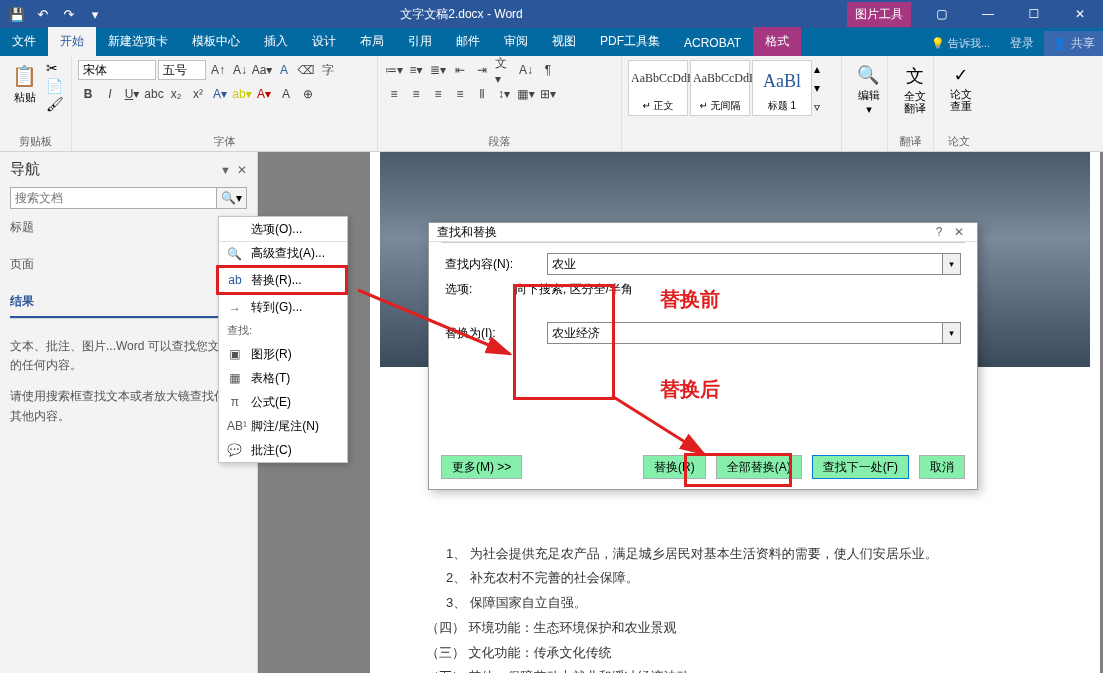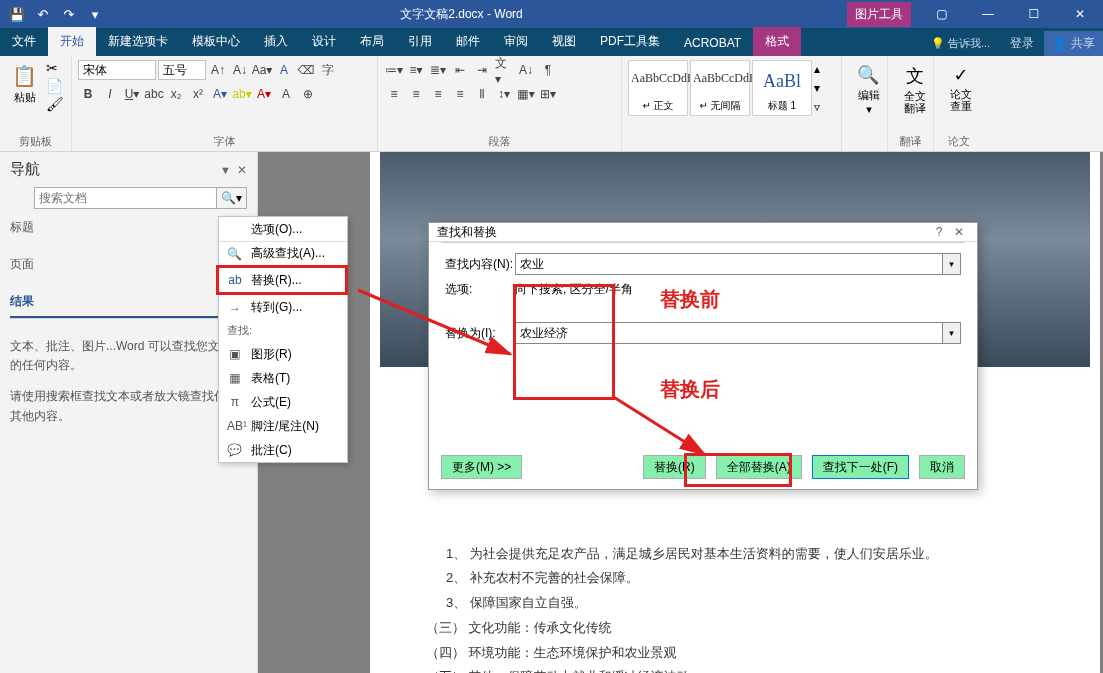--- a/index.html
+++ b/index.html
@@ -15,7 +15,7 @@
 .wbtn { width:46px; height:28px; display:flex; align-items:center; justify-content:center; font-size:12px; }
 
 
-.tabs { height:28px; background:#0c4a6e; display:flex; align-items:flex-end; color:#fff; }
+.tabs { height:28px; background:#0369a1; display:flex; align-items:flex-end; color:#fff; }
 .tab { padding:6px 12px; font-size:12px; cursor:pointer; }
 .tab.active { background:#f3f3f3; color:#2b579a; }
 .tab.fmt { background:#a4377f; }

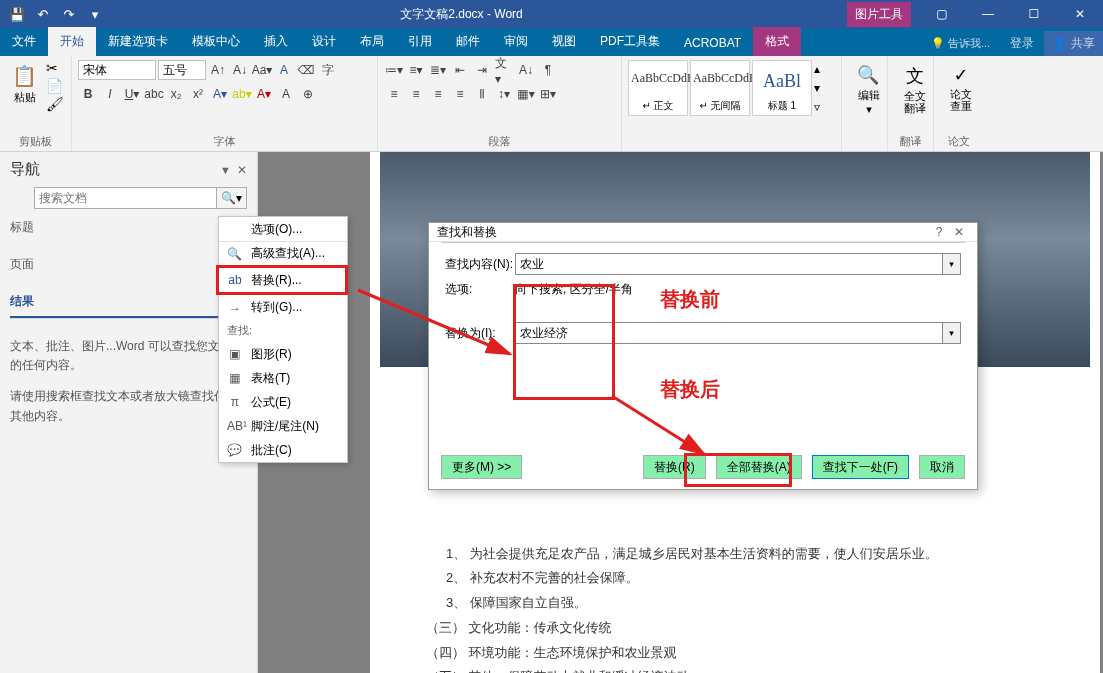--- a/index.html
+++ b/index.html
@@ -53,7 +53,7 @@
 .nav-title .pin { margin-left:auto; font-size:11px; color:#666; }
 .nav-title .x { margin-left:6px; font-size:12px; color:#666; }
 .search-row { display:flex; }
-.search-in { flex:1; border:1px solid #ababab; height:22px; padding:0 4px; font-size:12px; color:#6d28d9; background:#fff;margin-left:24px; }
+.search-in { flex:1; border:1px solid #ababab; height:22px; padding:0 4px; font-size:12px; color:#6d28d9; background:#fff; }
 .search-btn { width:30px; border:1px solid #ababab; border-left:none; background:#f3f3f3; display:flex; align-items:center; justify-content:center; }
 .nav-tabs { display:flex; gap:14px; margin-top:10px; font-size:12px; color:#555; border-bottom:1px solid #d4d4d4;flex-direction:column; }
 .nav-tabs span { padding-bottom:6px; cursor:pointer; }

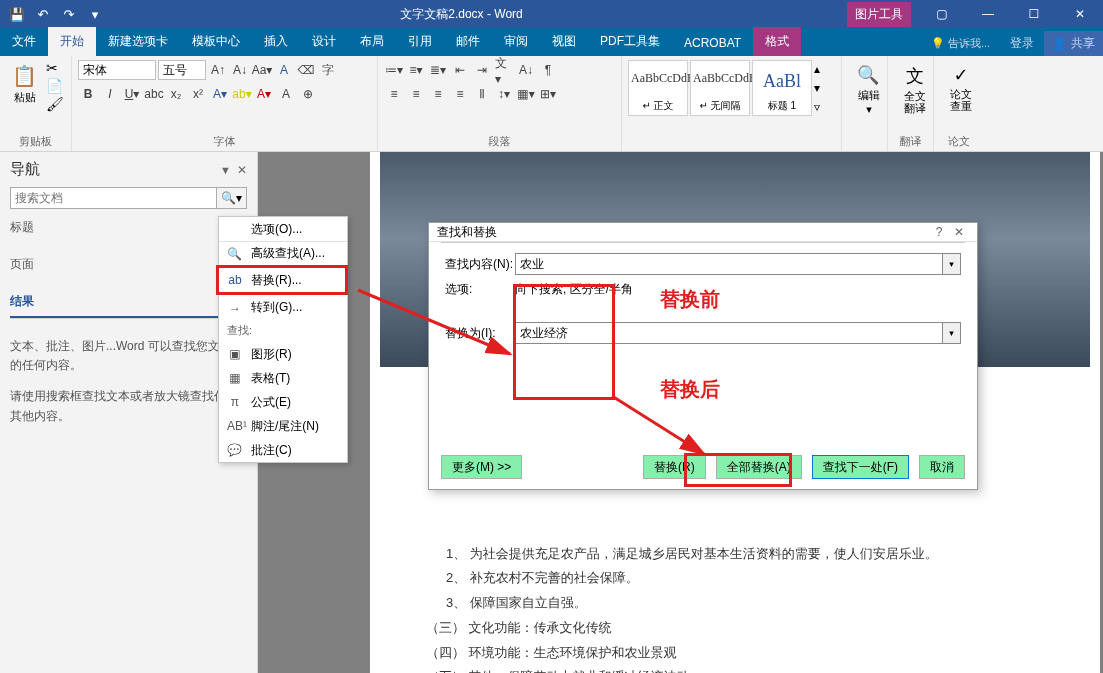--- a/index.html
+++ b/index.html
@@ -86,7 +86,7 @@
 .dlg-body { border-top:1px solid #ccc; margin:0 12px; padding:10px 4px; position:relative; }
 .fld { display:flex; align-items:center; margin-bottom:6px; font-size:12px; }
 .fld label { width:70px; text-align:left; }
-.fld .txtin { flex:1; border:1px solid #888; height:22px; padding:0 4px; font-size:12px; font-family:"SimSun"; }
+.fld .txtin { flex:1; border:1px solid #888; height:22px; padding:0 4px; font-size:12px; font-family:"SimSun";margin-left:32px; }
 .fld .dd { width:18px; height:22px; border:1px solid #888; border-left:none; display:flex; align-items:center; justify-content:center; font-size:9px; background:#f0f0f0; }
 .dlg-btns { position:absolute; left:12px; right:12px; bottom:10px; display:flex; gap:10px; align-items:center; }
 .btn { height:24px; padding:0 10px; border:1px solid #adadad; background:#86efac; font-size:12px; display:flex; align-items:center; }

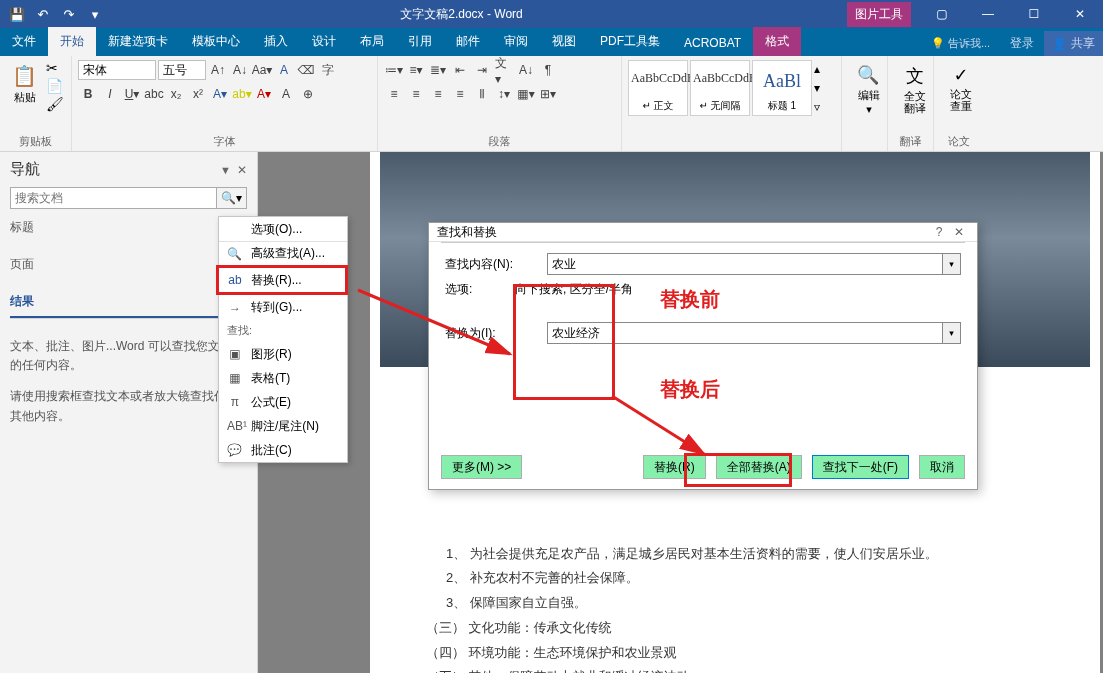--- a/index.html
+++ b/index.html
@@ -335,8 +335,8 @@
         <div class="ln">1、 为社会提供充足农产品，满足城乡居民对基本生活资料的需要，使人们安居乐业。</div>
         <div class="ln">2、 补充农村不完善的社会保障。</div>
         <div class="ln">3、 保障国家自立自强。</div>
+        <div class="ln" style="margin-left:8px">（四） 环境功能：生态环境保护和农业景观</div>
         <div class="ln" style="margin-left:8px">（三） 文化功能：传承文化传统</div>
-        <div class="ln" style="margin-left:8px">（四） 环境功能：生态环境保护和农业景观</div>
         <div class="ln" style="margin-left:8px">（五） 其他：保障劳动力就业和缓冲经济波动</div>
       </div>
     </div>

